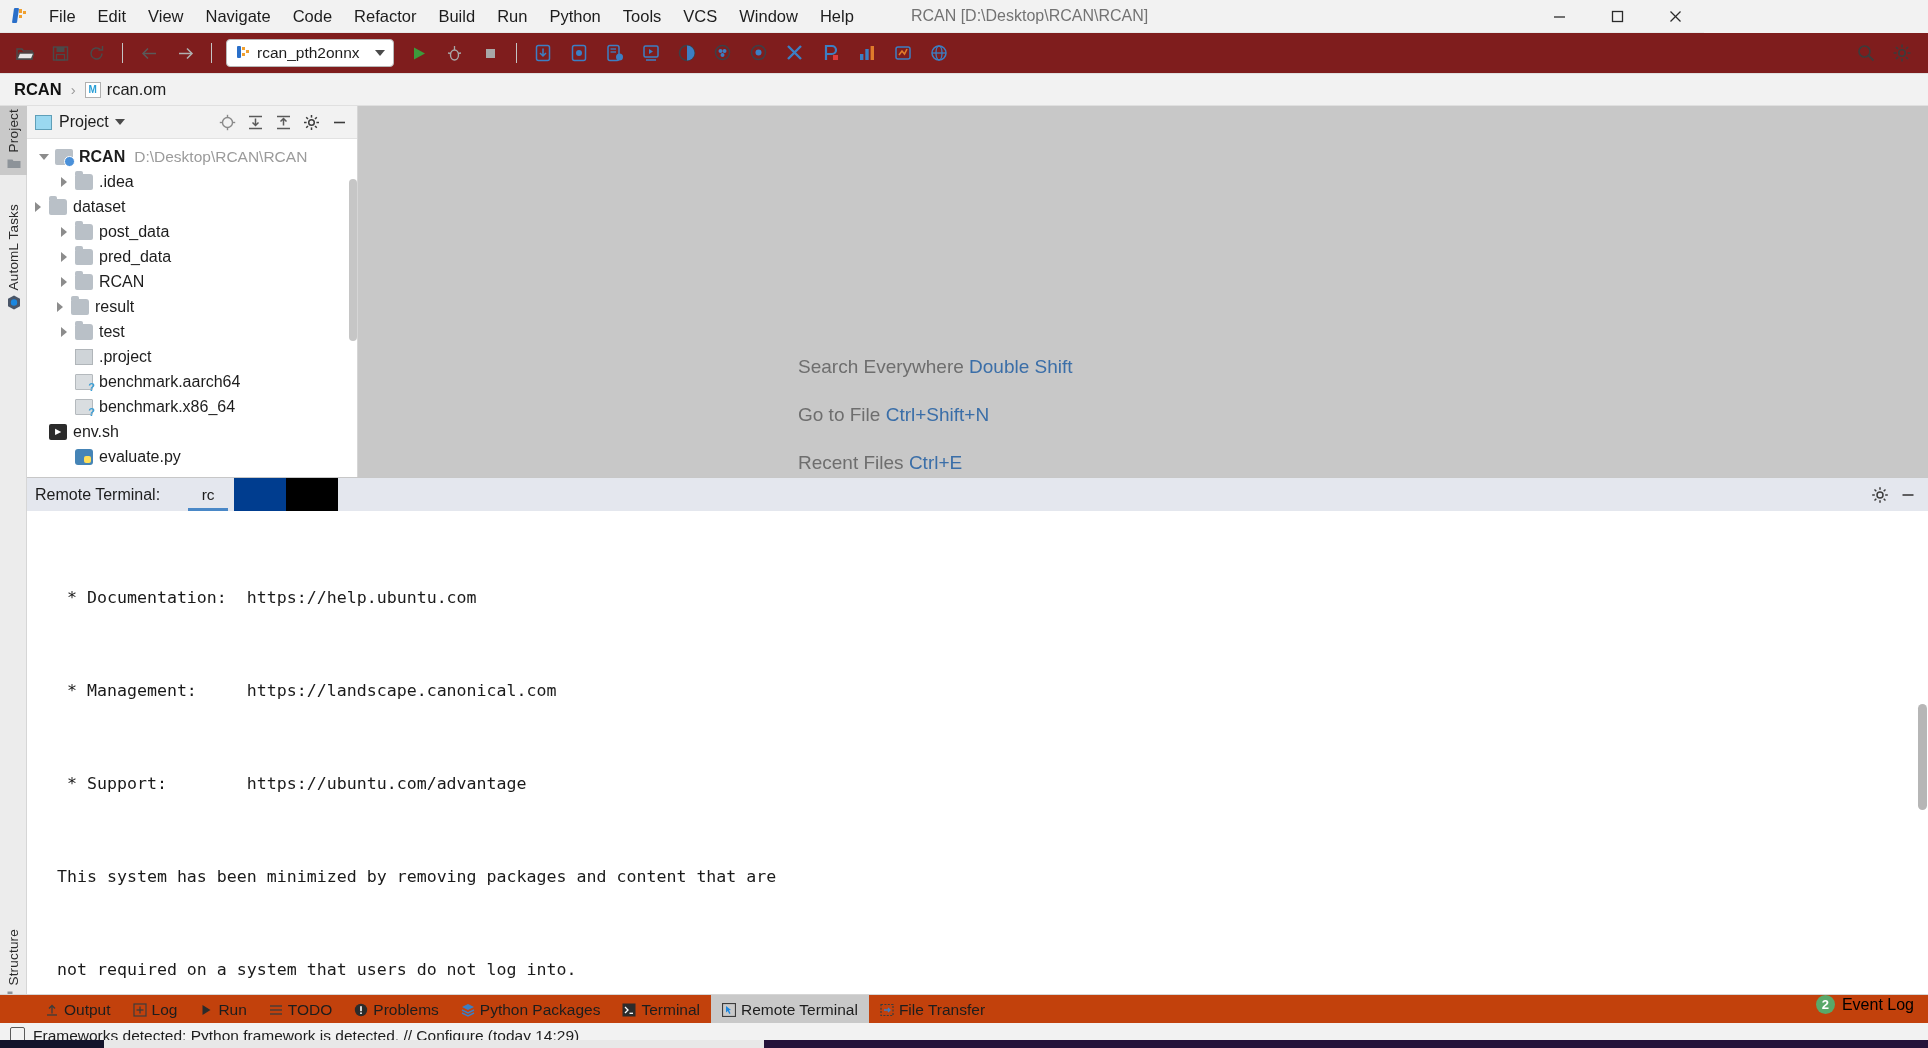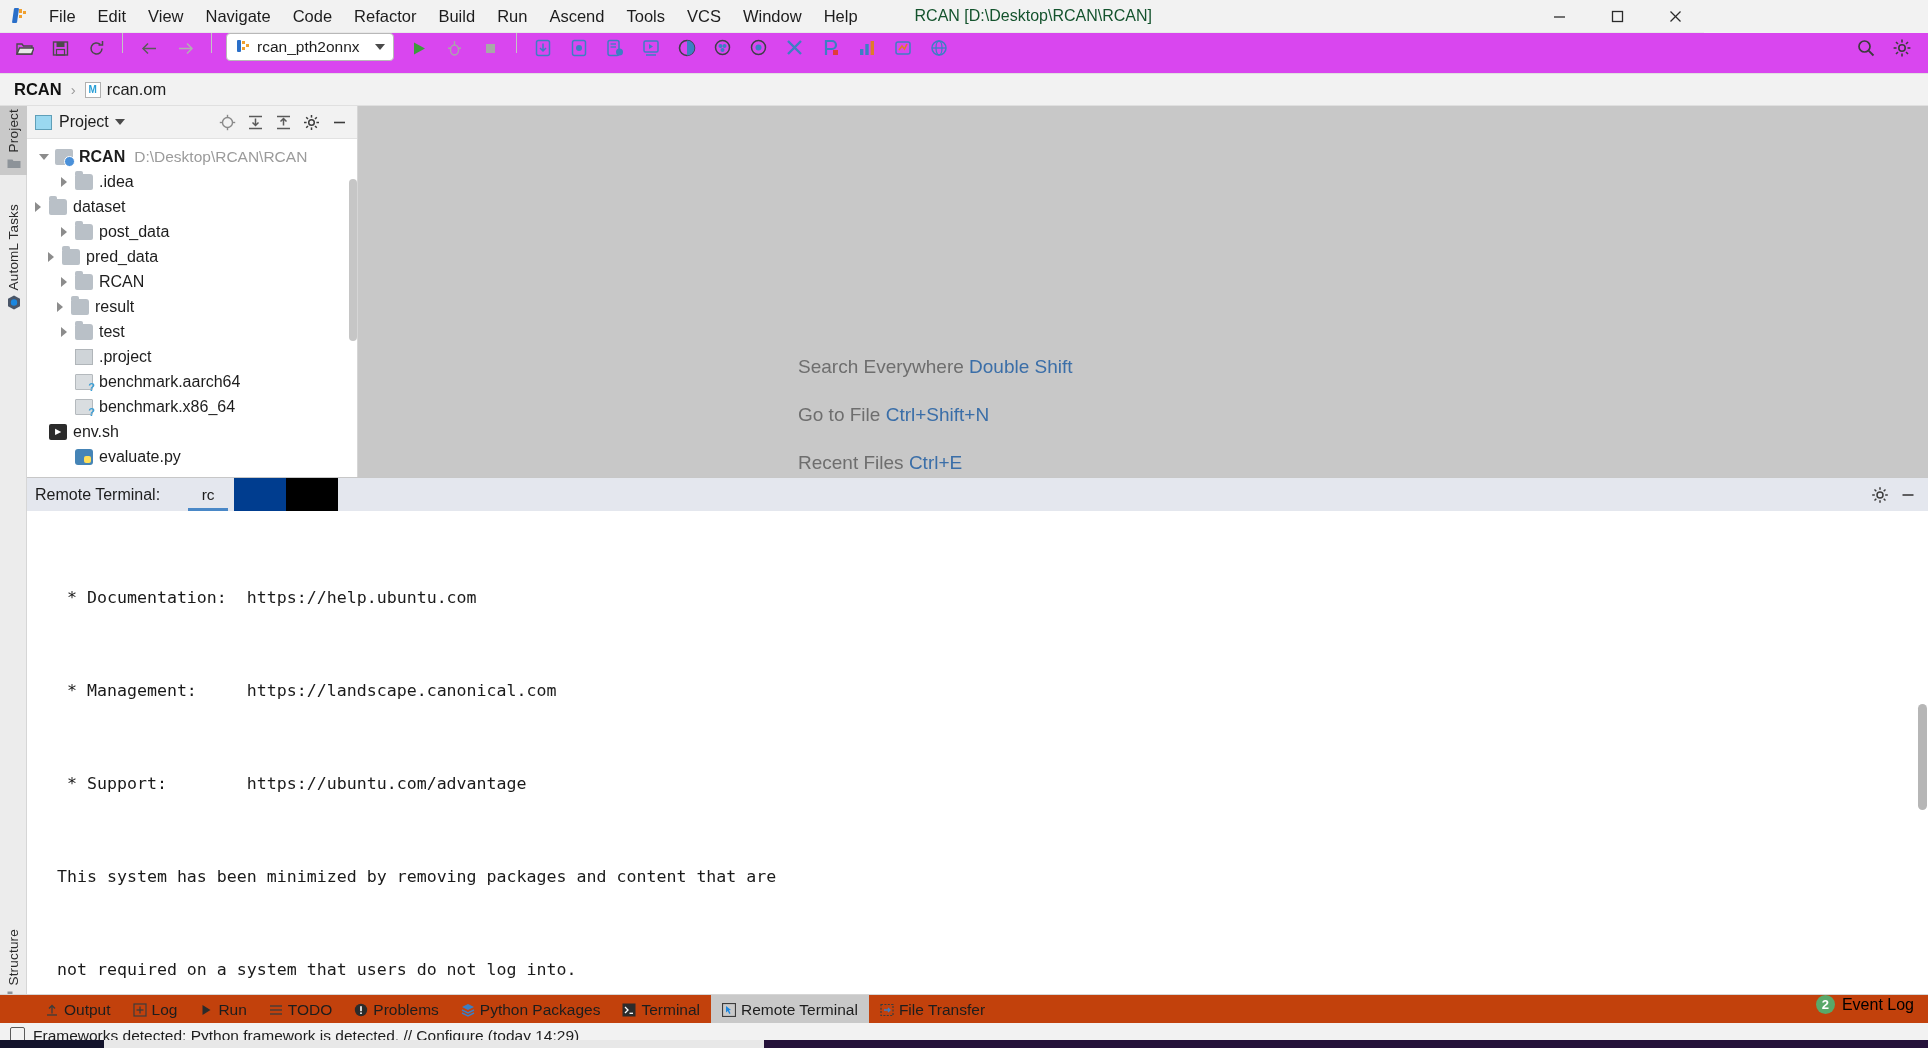--- a/index.html
+++ b/index.html
@@ -245,7 +245,7 @@
     <div class="menu-item">Refactor</div>
     <div class="menu-item">Build</div>
     <div class="menu-item">Run</div>
-    <div class="menu-item">Ascend</div>
+    <div class="menu-item">Python</div>
     <div class="menu-item">Tools</div>
     <div class="menu-item">VCS</div>
     <div class="menu-item">Window</div>

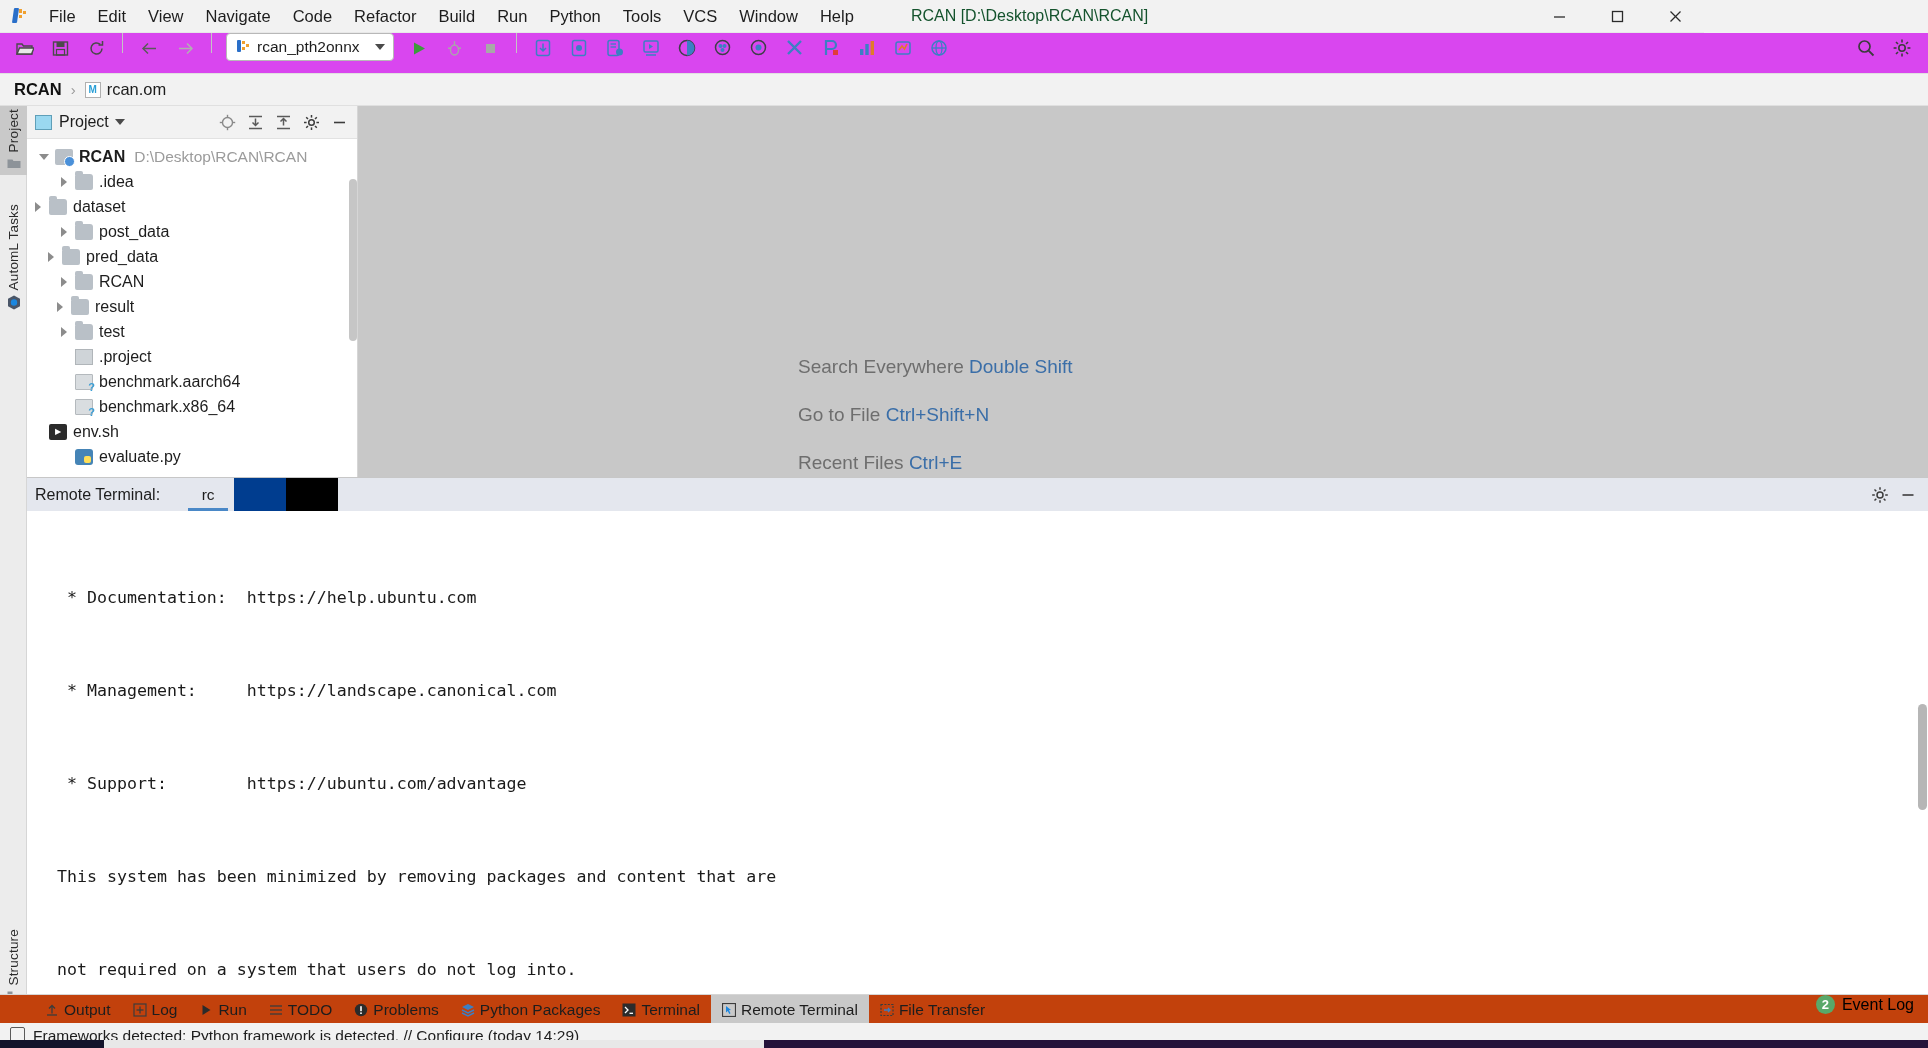--- a/index.html
+++ b/index.html
@@ -31,7 +31,7 @@
     white-space: nowrap;
   }
   .win-title {
-    font-size: 16px; color: #14532d; margin-left: 46px; white-space: nowrap;
+    font-size: 16px; color: #737373; margin-left: 46px; white-space: nowrap;
   }
   .win-ctrls { position: absolute; right: 0; top: 0; height: 33px; display: flex; }
   .win-btn {

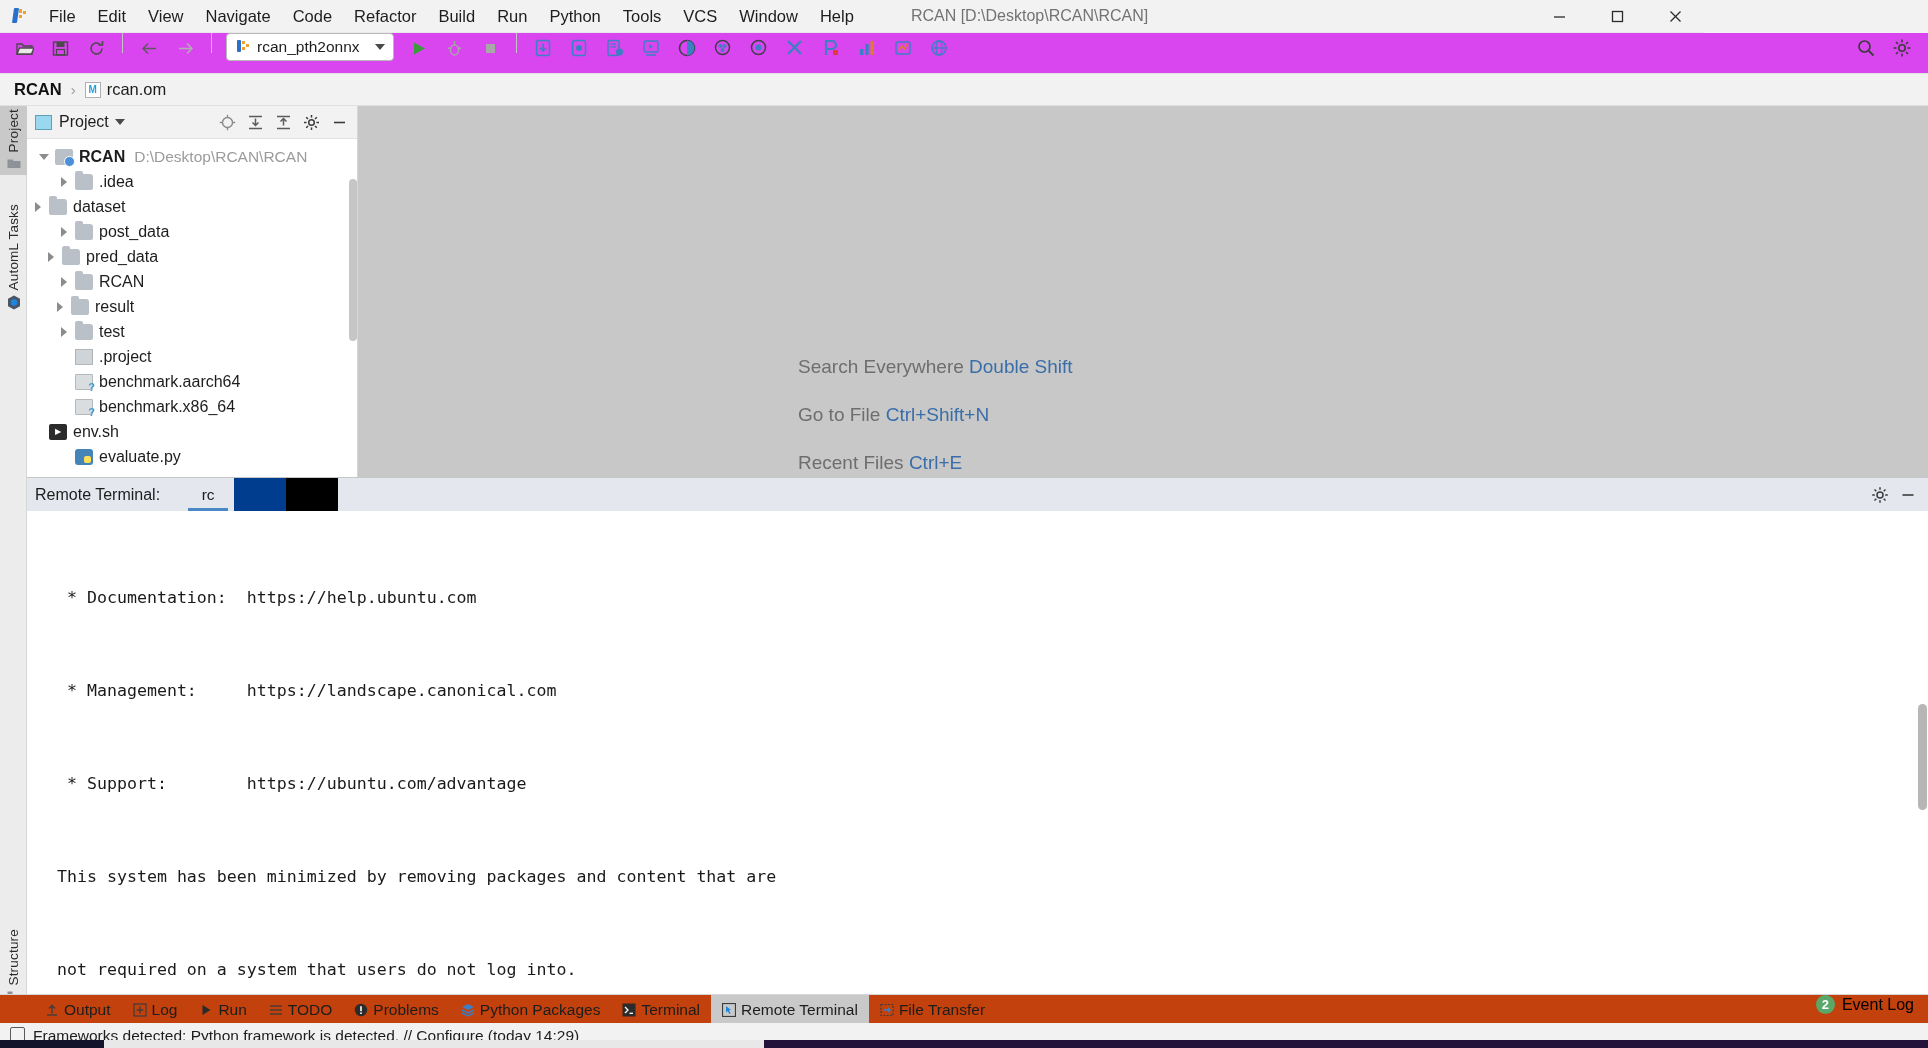--- a/index.html
+++ b/index.html
@@ -42,7 +42,7 @@
   
   .toolbar {
     position: absolute; left: 0; top: 33px; width: 1928px; height: 41px;
-    background: #d946ef; display: flex; 
+    background: #7f1d1d; display: flex; align-items: center;
     border-bottom: 1px solid #e0e0e0;
   }
   .tb-icon {

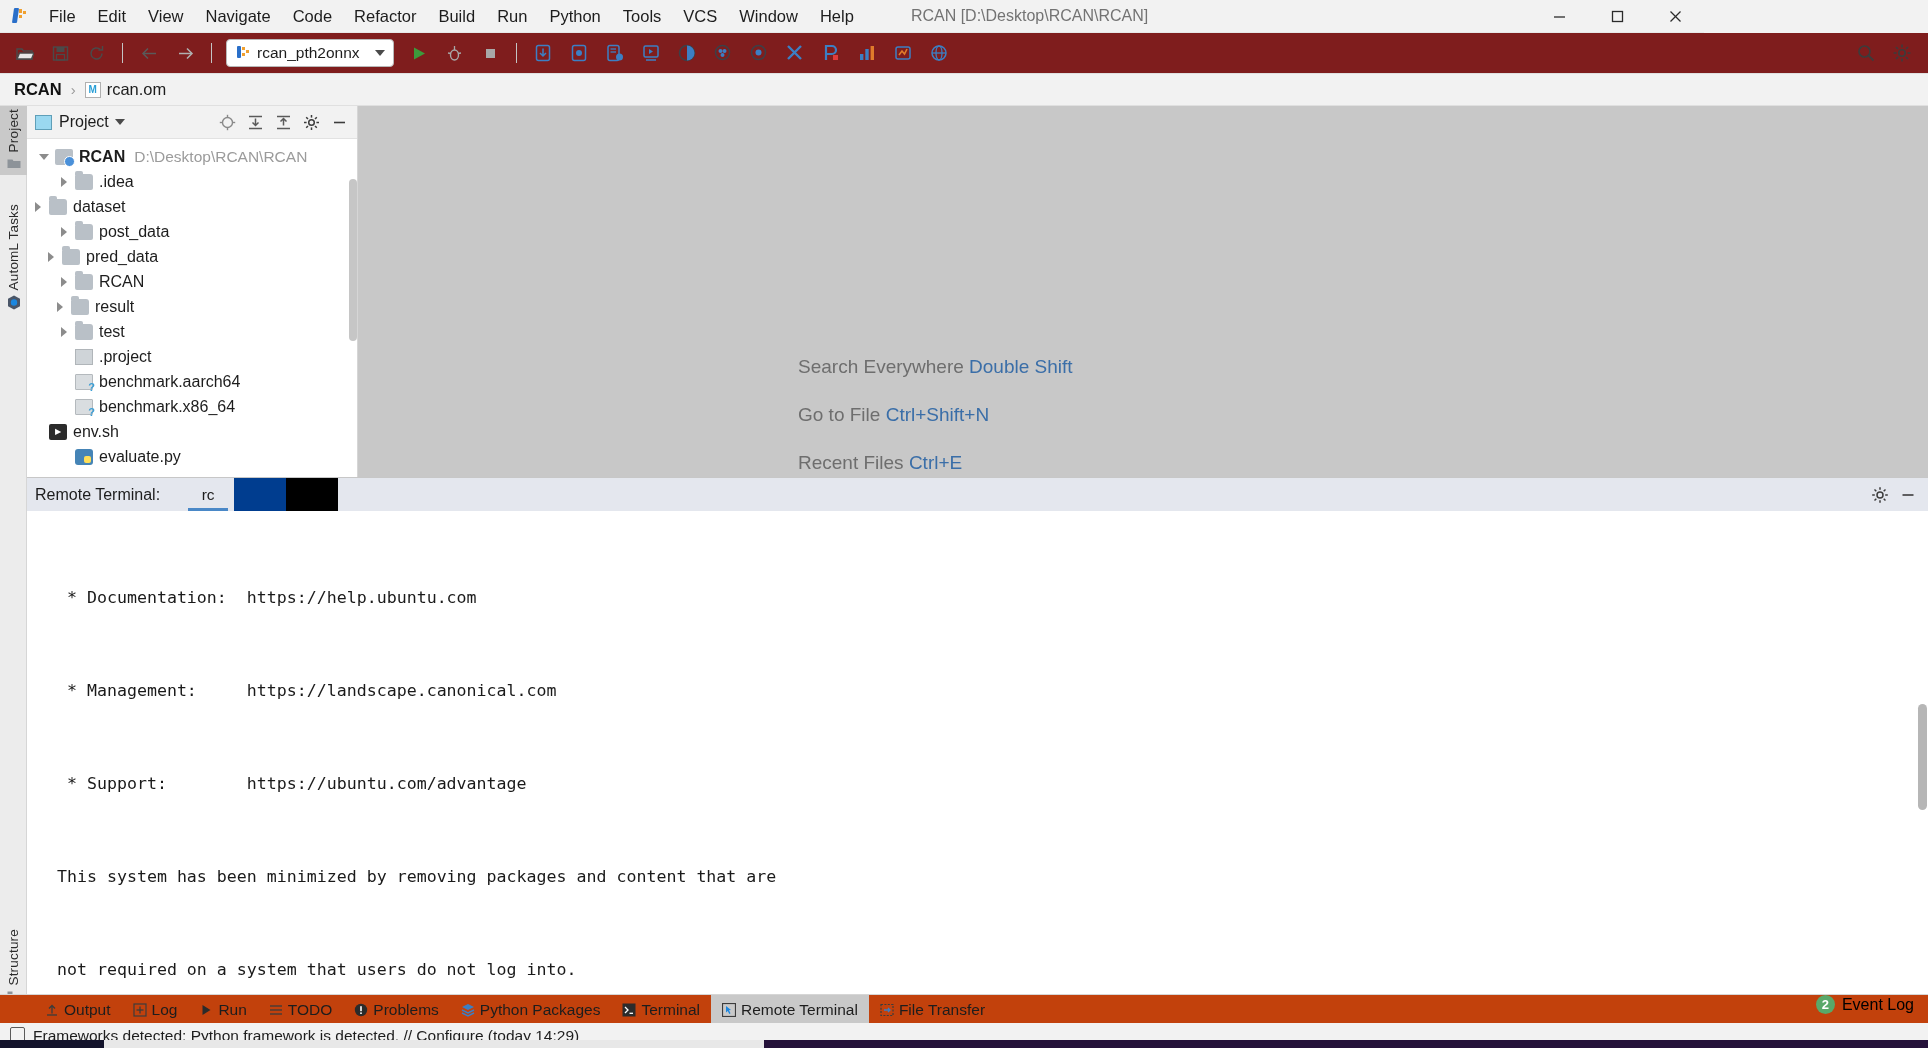--- a/index.html
+++ b/index.html
@@ -561,7 +561,7 @@
         <span class="ic ic-folder"></span>
         <span class="t-label">post_data</span>
       </div>
-      <div class="tnode" style="padding-left:13px">
+      <div class="tnode" style="padding-left:26px">
         <span class="tw">
             <span class="arrow-r"></span>
           </span>

